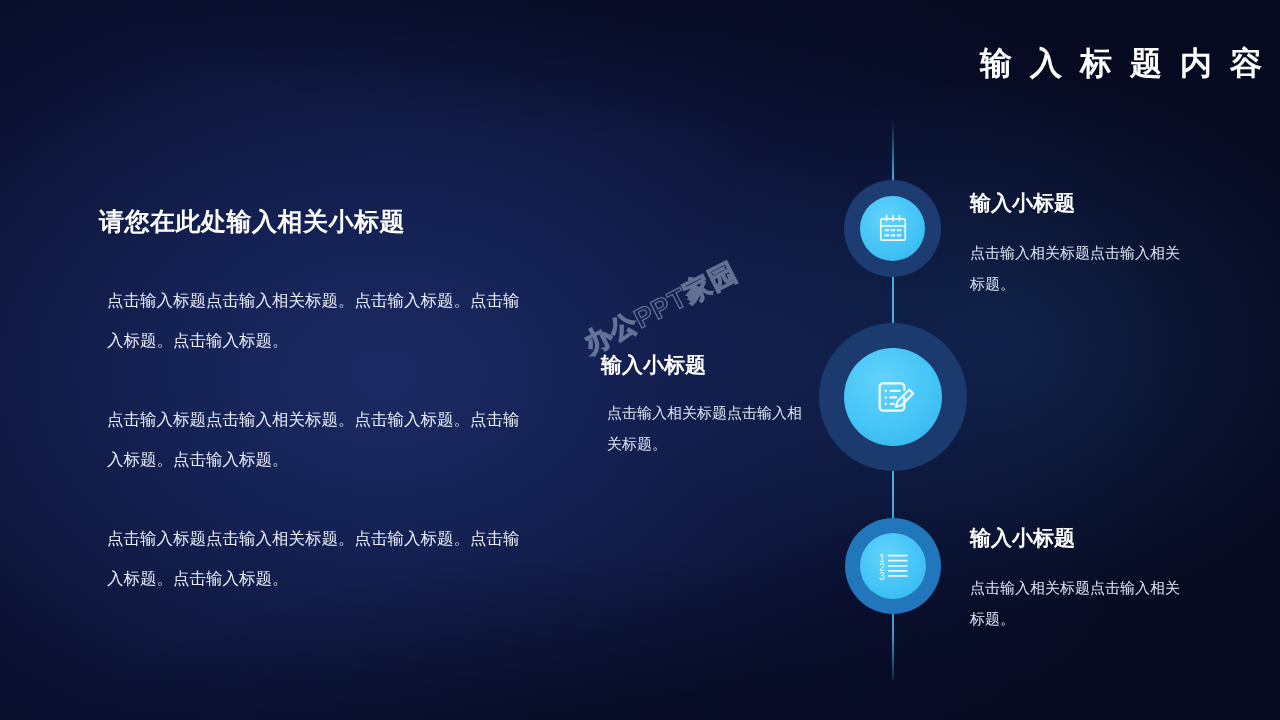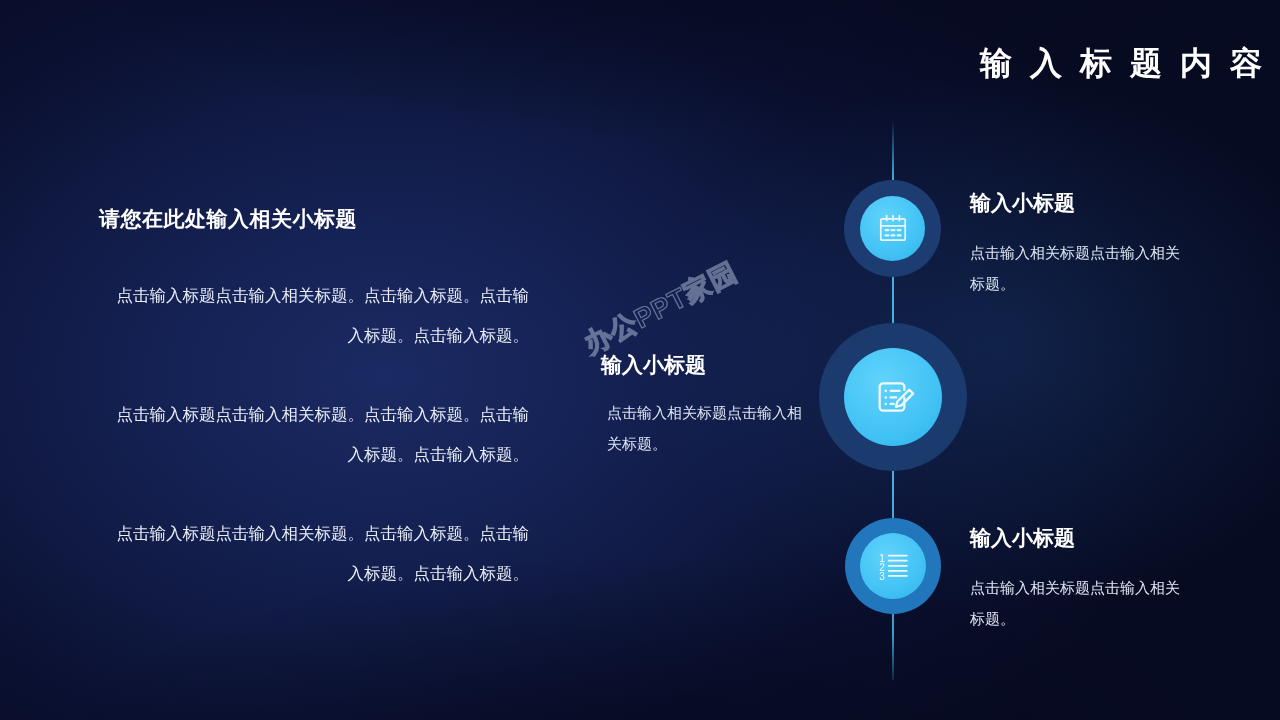--- a/index.html
+++ b/index.html
@@ -53,7 +53,7 @@
   }
   .left-heading {
     color: #ffffff;
-    font-size: 21px;
+    font-size: 25px;
     font-weight: bold;
     letter-spacing: 0.5px;
     margin: 0 0 44px 0;

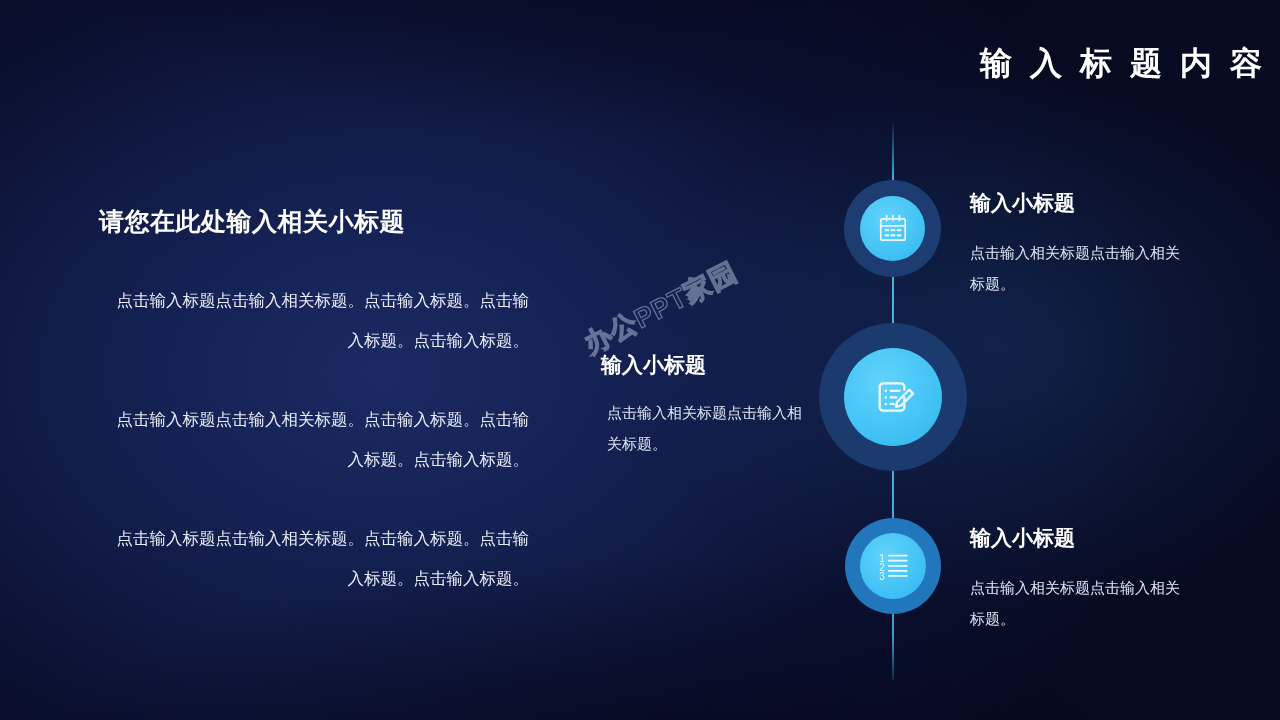--- a/index.html
+++ b/index.html
@@ -65,7 +65,6 @@
     line-height: 40px;
     margin: 0 0 39px 8px;
     font-weight: normal;
-    text-align: right;
   }
   .left-para:last-child { margin-bottom: 0; }
 

